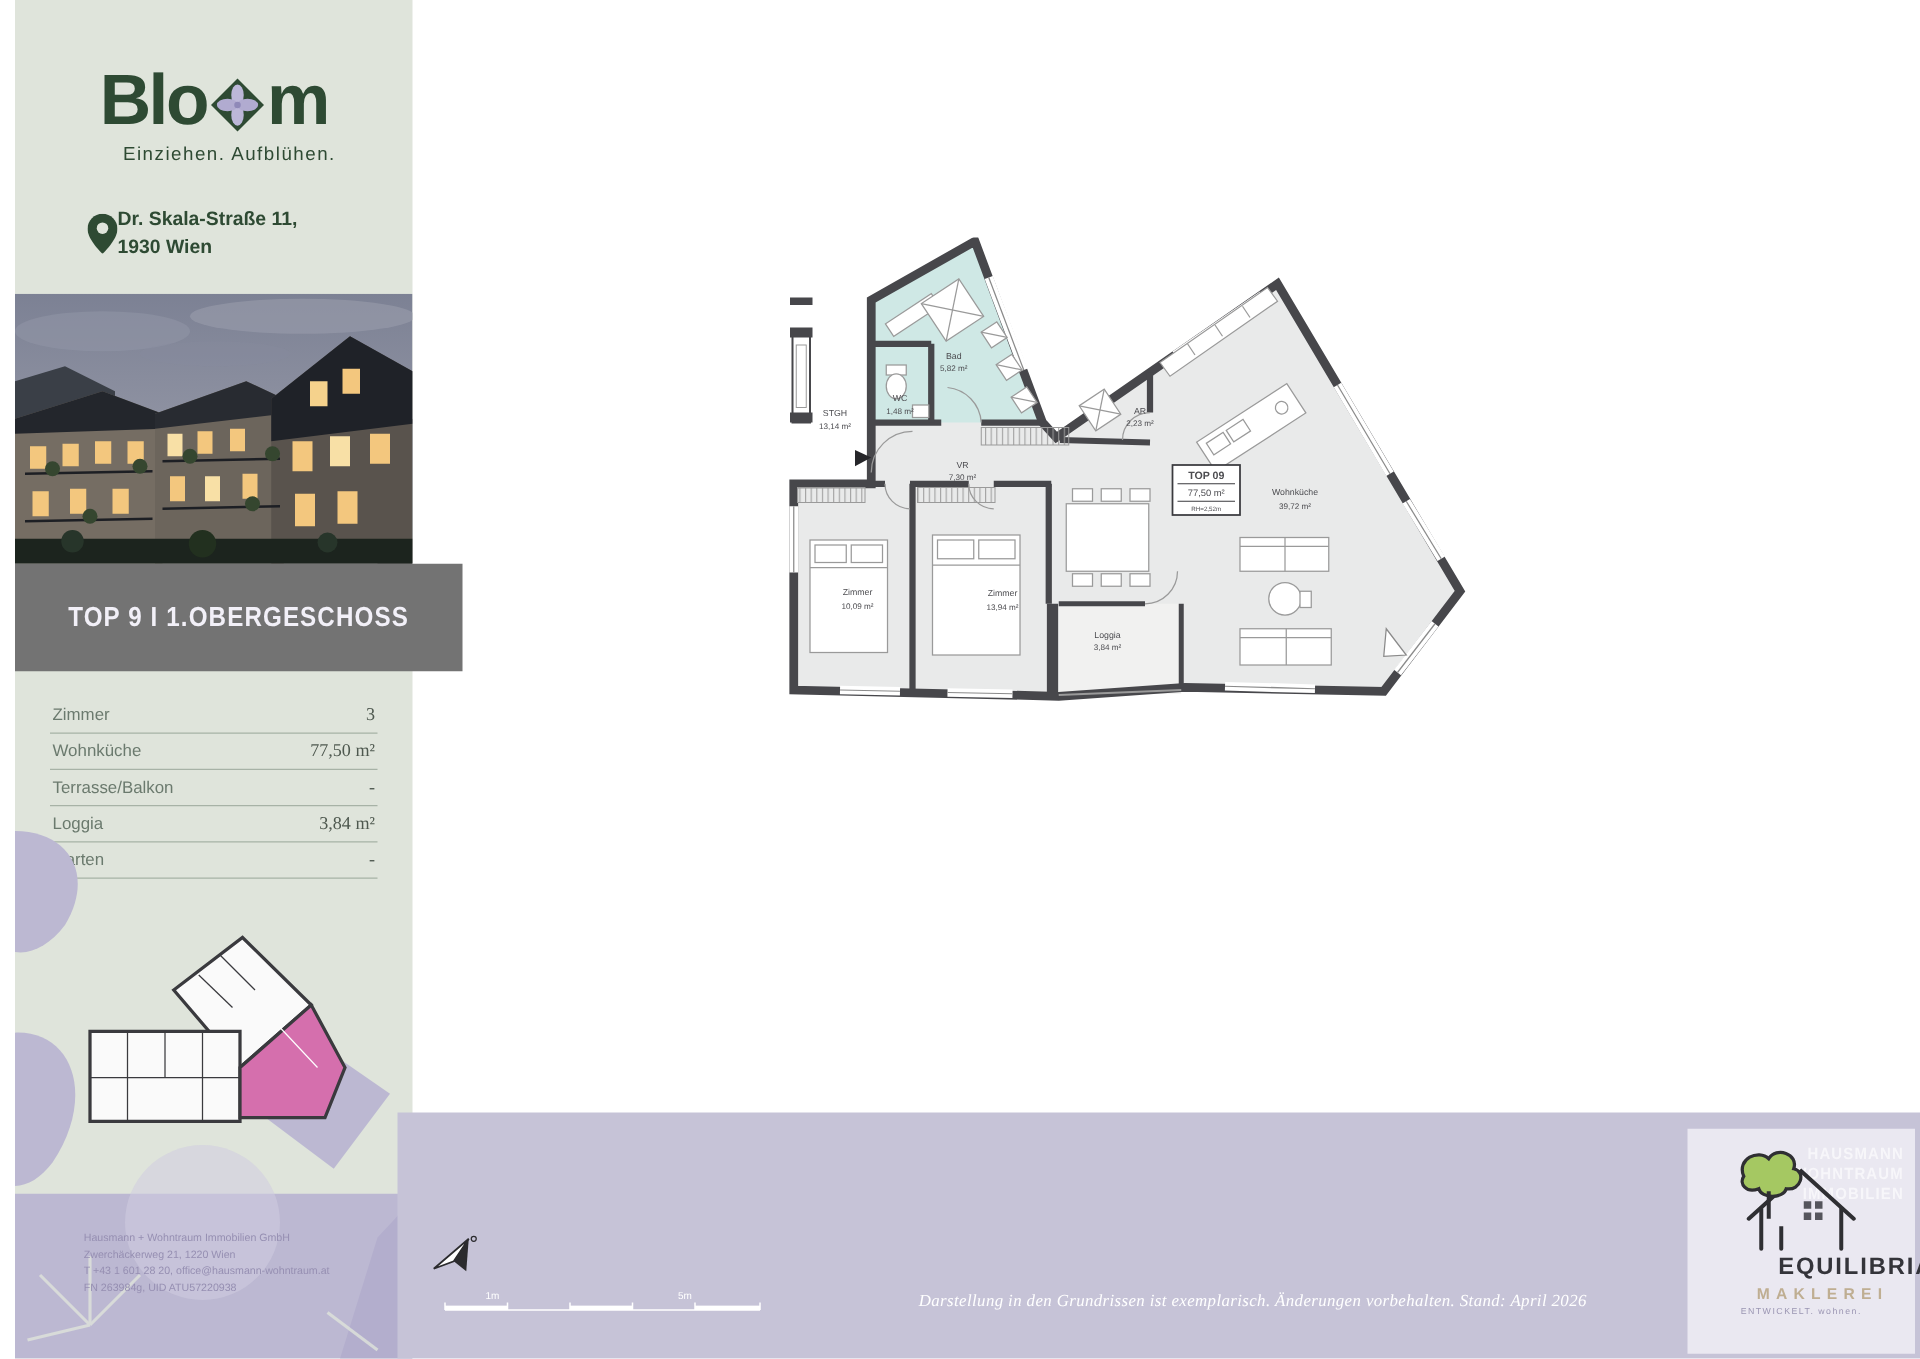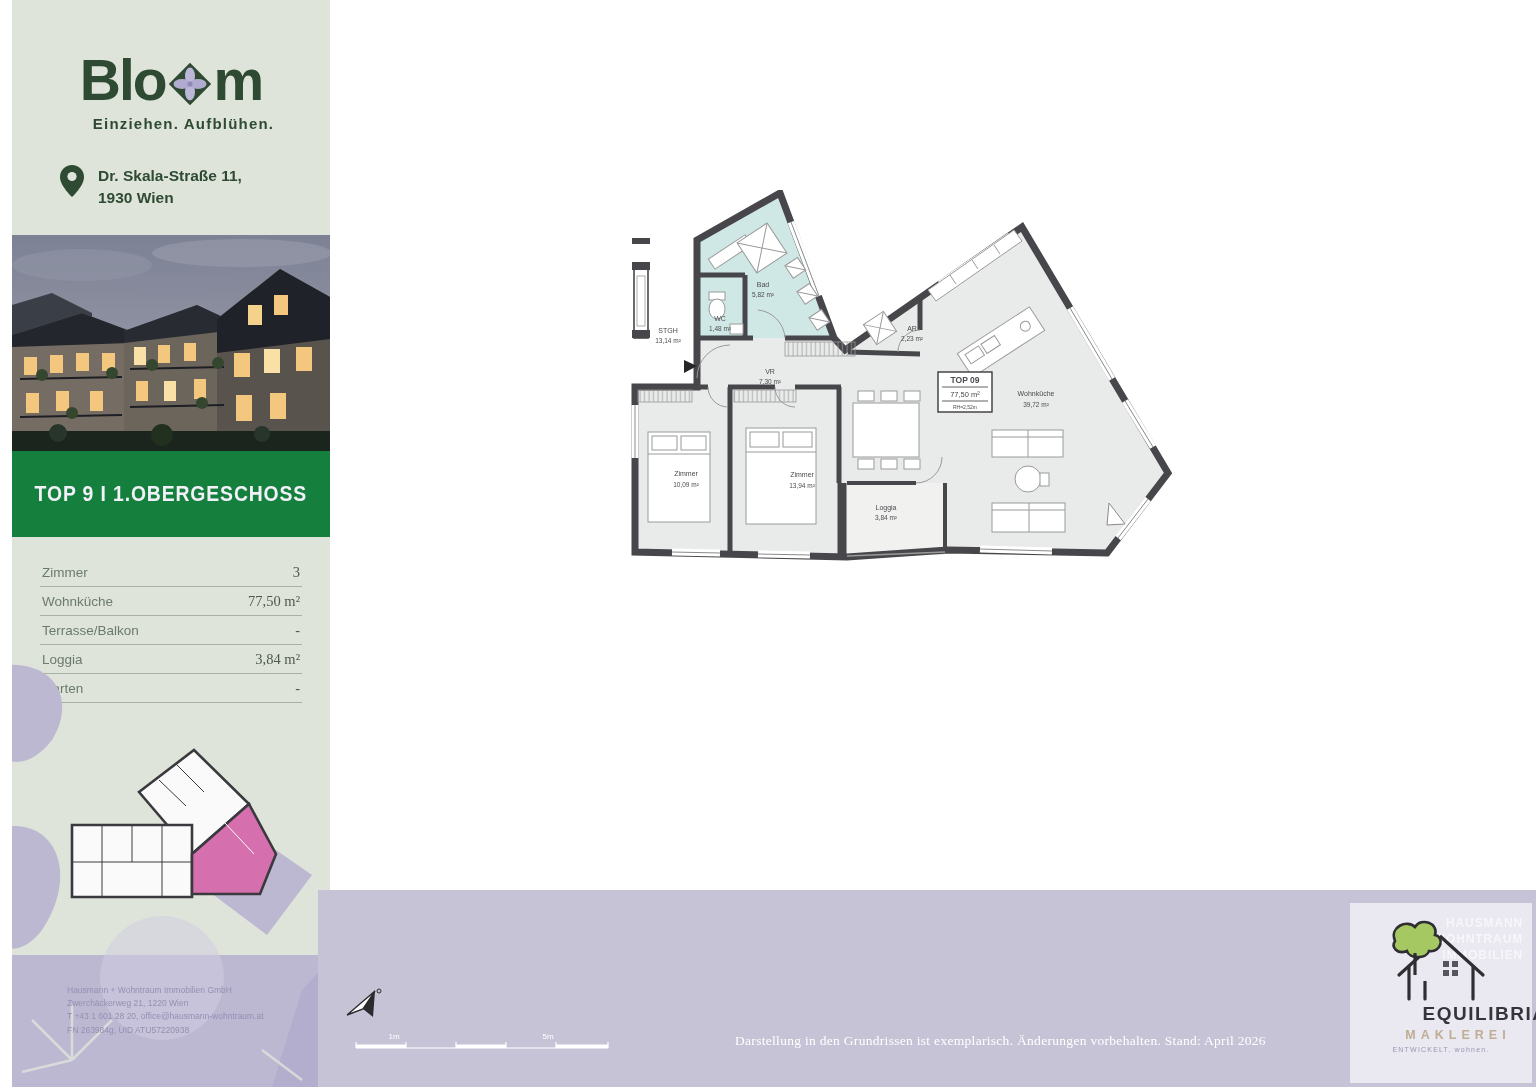--- a/index.html
+++ b/index.html
@@ -11,7 +11,7 @@
   .logo-row{position:absolute;left:0;top:52px;width:318px;display:flex;justify-content:center;align-items:center;}
   .logo-word{font-weight:800;font-size:57px;letter-spacing:-2px;color:#2e4a33;line-height:1;}
   .logo-flower{width:46px;height:46px;margin:6px 1px 0 1px;}
-  .logo-tagline{position:absolute;left:0;top:115px;width:343px;text-align:center;font-weight:700;font-size:15px;letter-spacing:1.2px;color:#2e4a33;}
+  .logo-tagline{position:absolute;left:0;top:115px;width:343px;text-align:center;font-weight:400;font-size:15px;letter-spacing:1.2px;color:#2e4a33;}
   .address-row{position:absolute;left:48px;top:165px;display:flex;gap:14px;align-items:flex-start;}
   .address-text{font-weight:700;font-size:15.5px;line-height:1.45;color:#2e4a33;}
 

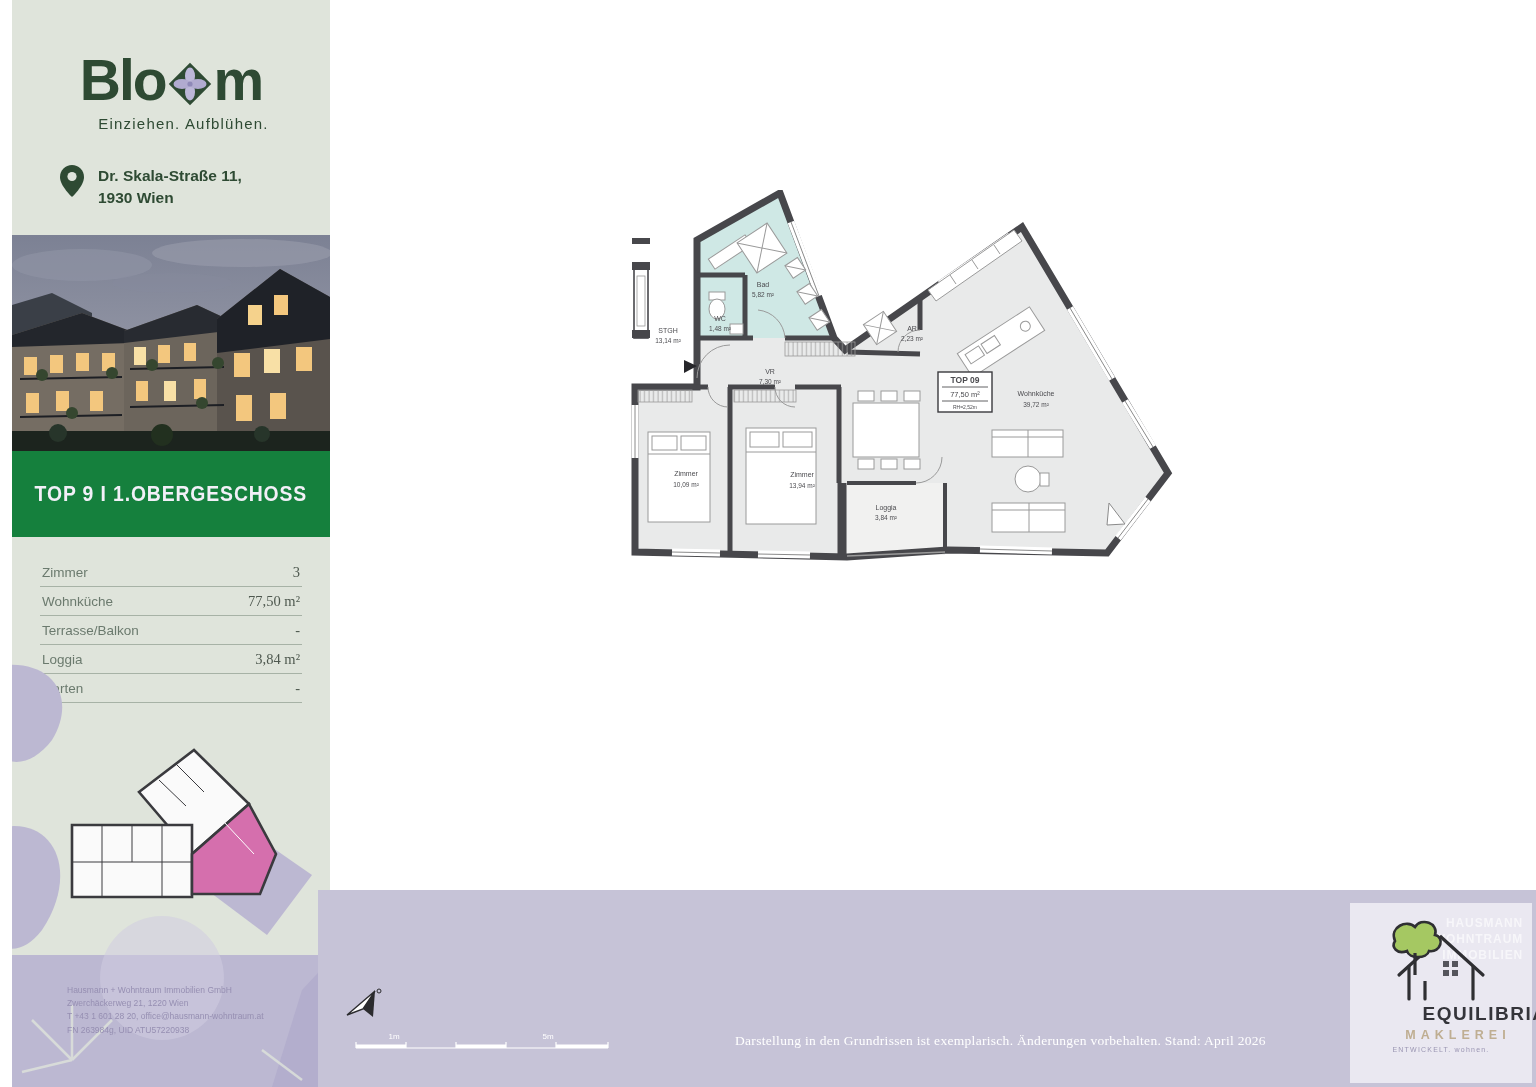--- a/index.html
+++ b/index.html
@@ -12,7 +12,7 @@
   .logo-word{font-weight:800;font-size:57px;letter-spacing:-2px;color:#2e4a33;line-height:1;}
   .logo-flower{width:46px;height:46px;margin:6px 1px 0 1px;}
   .logo-tagline{position:absolute;left:0;top:115px;width:343px;text-align:center;font-weight:400;font-size:15px;letter-spacing:1.2px;color:#2e4a33;}
-  .address-row{position:absolute;left:48px;top:165px;display:flex;gap:14px;align-items:flex-start;}
+  .address-row{position:absolute;left:58px;top:165px;display:flex;align-items:center;}
   .address-text{font-weight:700;font-size:15.5px;line-height:1.45;color:#2e4a33;}
 
   #photo{position:absolute;left:0;top:235px;width:318px;height:216px;}

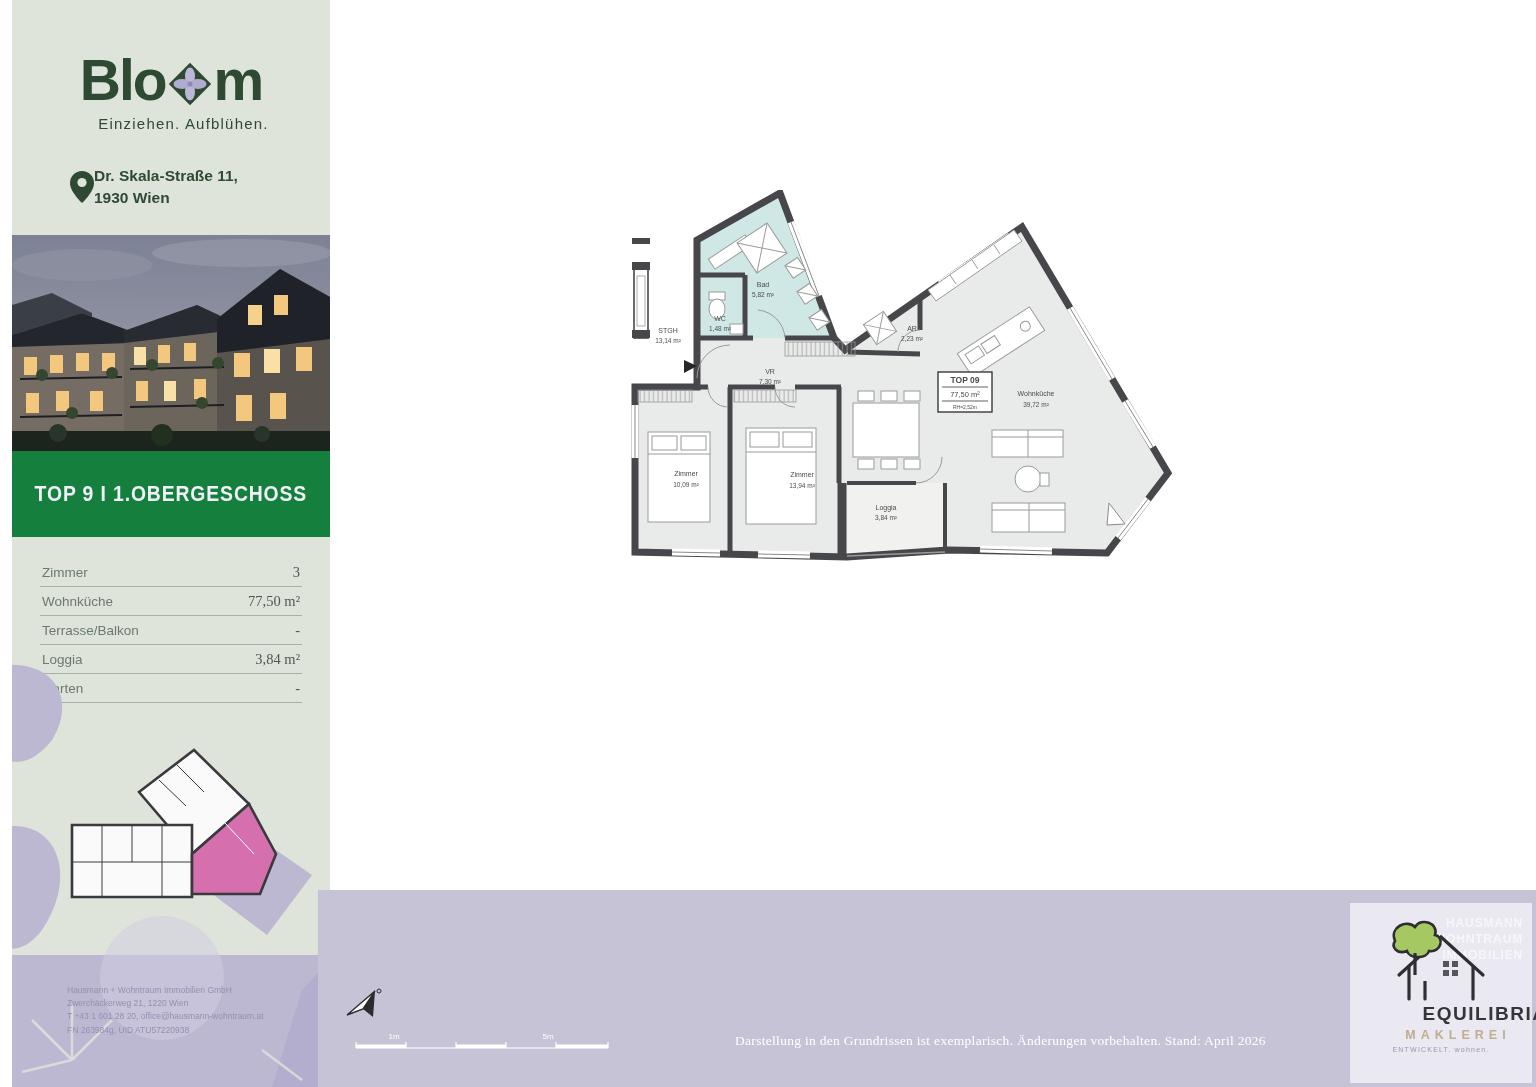--- a/index.html
+++ b/index.html
@@ -17,7 +17,7 @@
 
   #photo{position:absolute;left:0;top:235px;width:318px;height:216px;}
 
-  #unit-band{position:absolute;left:0;top:451px;width:318px;height:86px;background:#15803d;display:flex;align-items:center;justify-content:center;}
+  #unit-band{position:absolute;left:0;top:451px;width:358px;height:86px;background:#737373;display:flex;align-items:center;justify-content:center;}
   #unit-band .txt{font-weight:700;font-size:22px;letter-spacing:1px;color:#f2f0f8;transform:scaleX(.88);white-space:nowrap;}
 
   #facts{position:absolute;left:28px;top:558px;width:262px;}

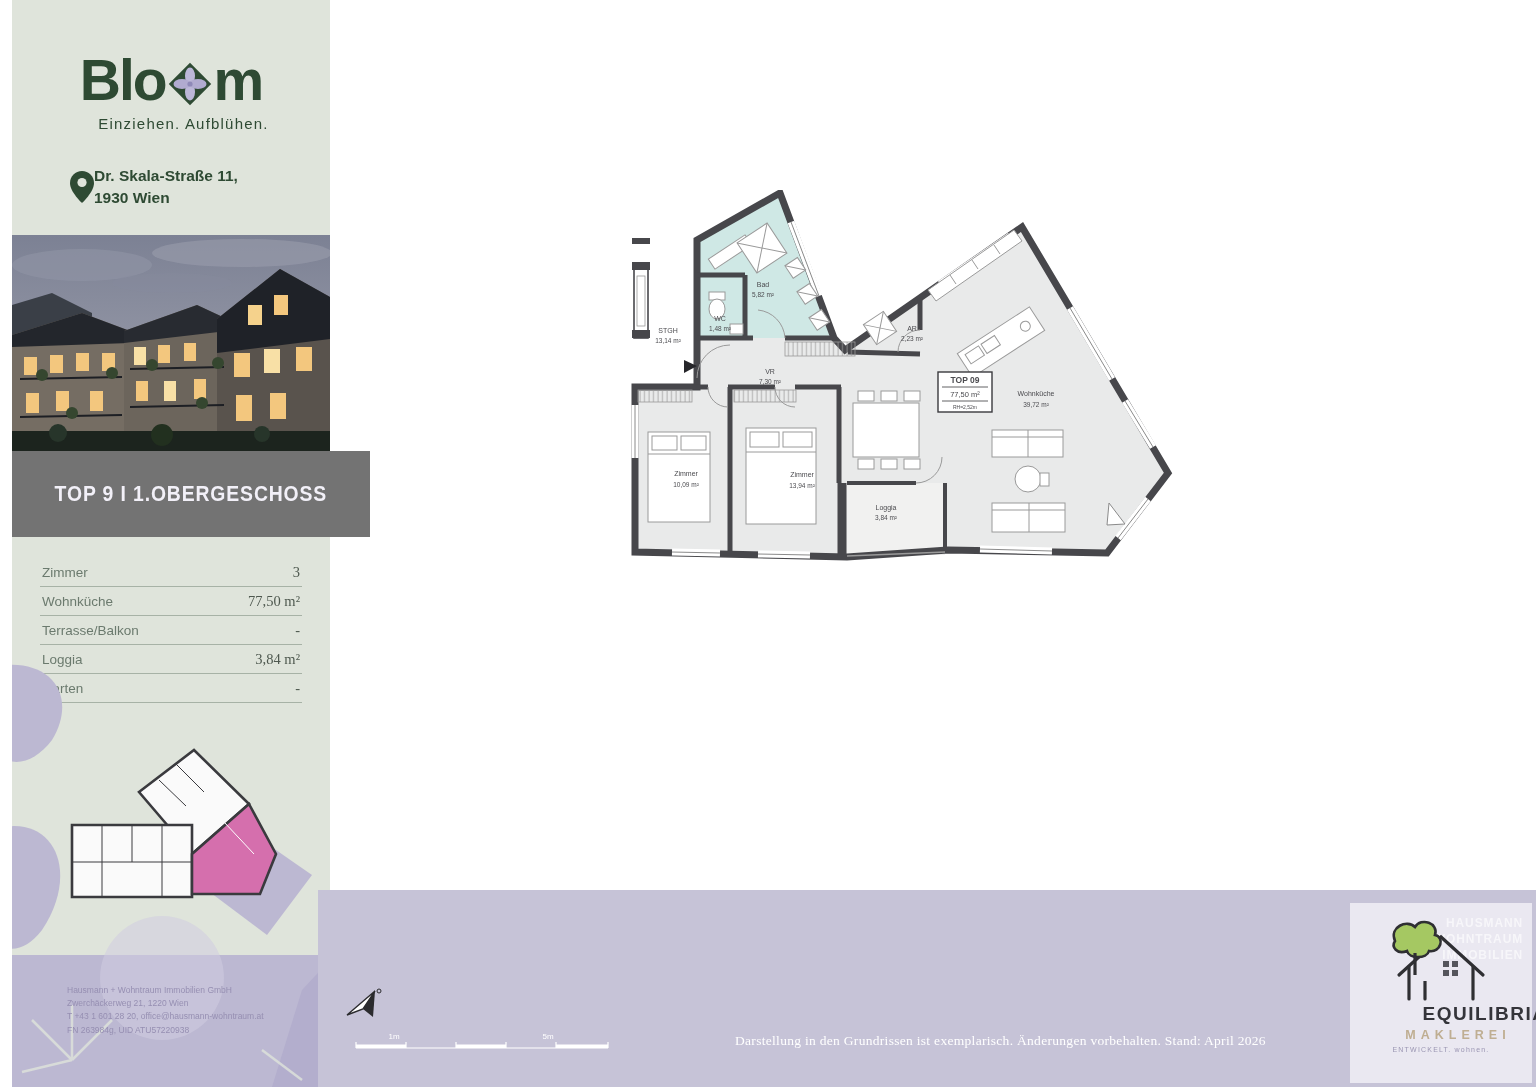--- a/index.html
+++ b/index.html
@@ -33,7 +33,7 @@
   #footer-band{position:absolute;left:318px;top:890px;width:1218px;height:197px;background:#c6c3d7;}
   #compass{position:absolute;left:343px;top:985px;width:42px;height:42px;}
   #scalebar{position:absolute;left:352px;top:1028px;width:262px;height:28px;}
-  #disclaimer{position:absolute;left:735px;top:1033px;font-family:"Liberation Serif",serif;font-size:13.5px;color:#ffffff;letter-spacing:.3px;}
+  #disclaimer{position:absolute;left:735px;top:1033px;font-family:"Liberation Serif",serif;font-style:italic;font-size:13.5px;color:#ffffff;letter-spacing:.3px;}
 
   #broker{position:absolute;left:1350px;top:903px;width:182px;height:180px;background:#eae8f1;}
   #broker .wm{position:absolute;right:9px;top:12px;text-align:right;font-weight:700;font-size:13px;line-height:16px;letter-spacing:1px;color:rgba(255,255,255,.62);transform:scaleX(.92);transform-origin:right top;}

